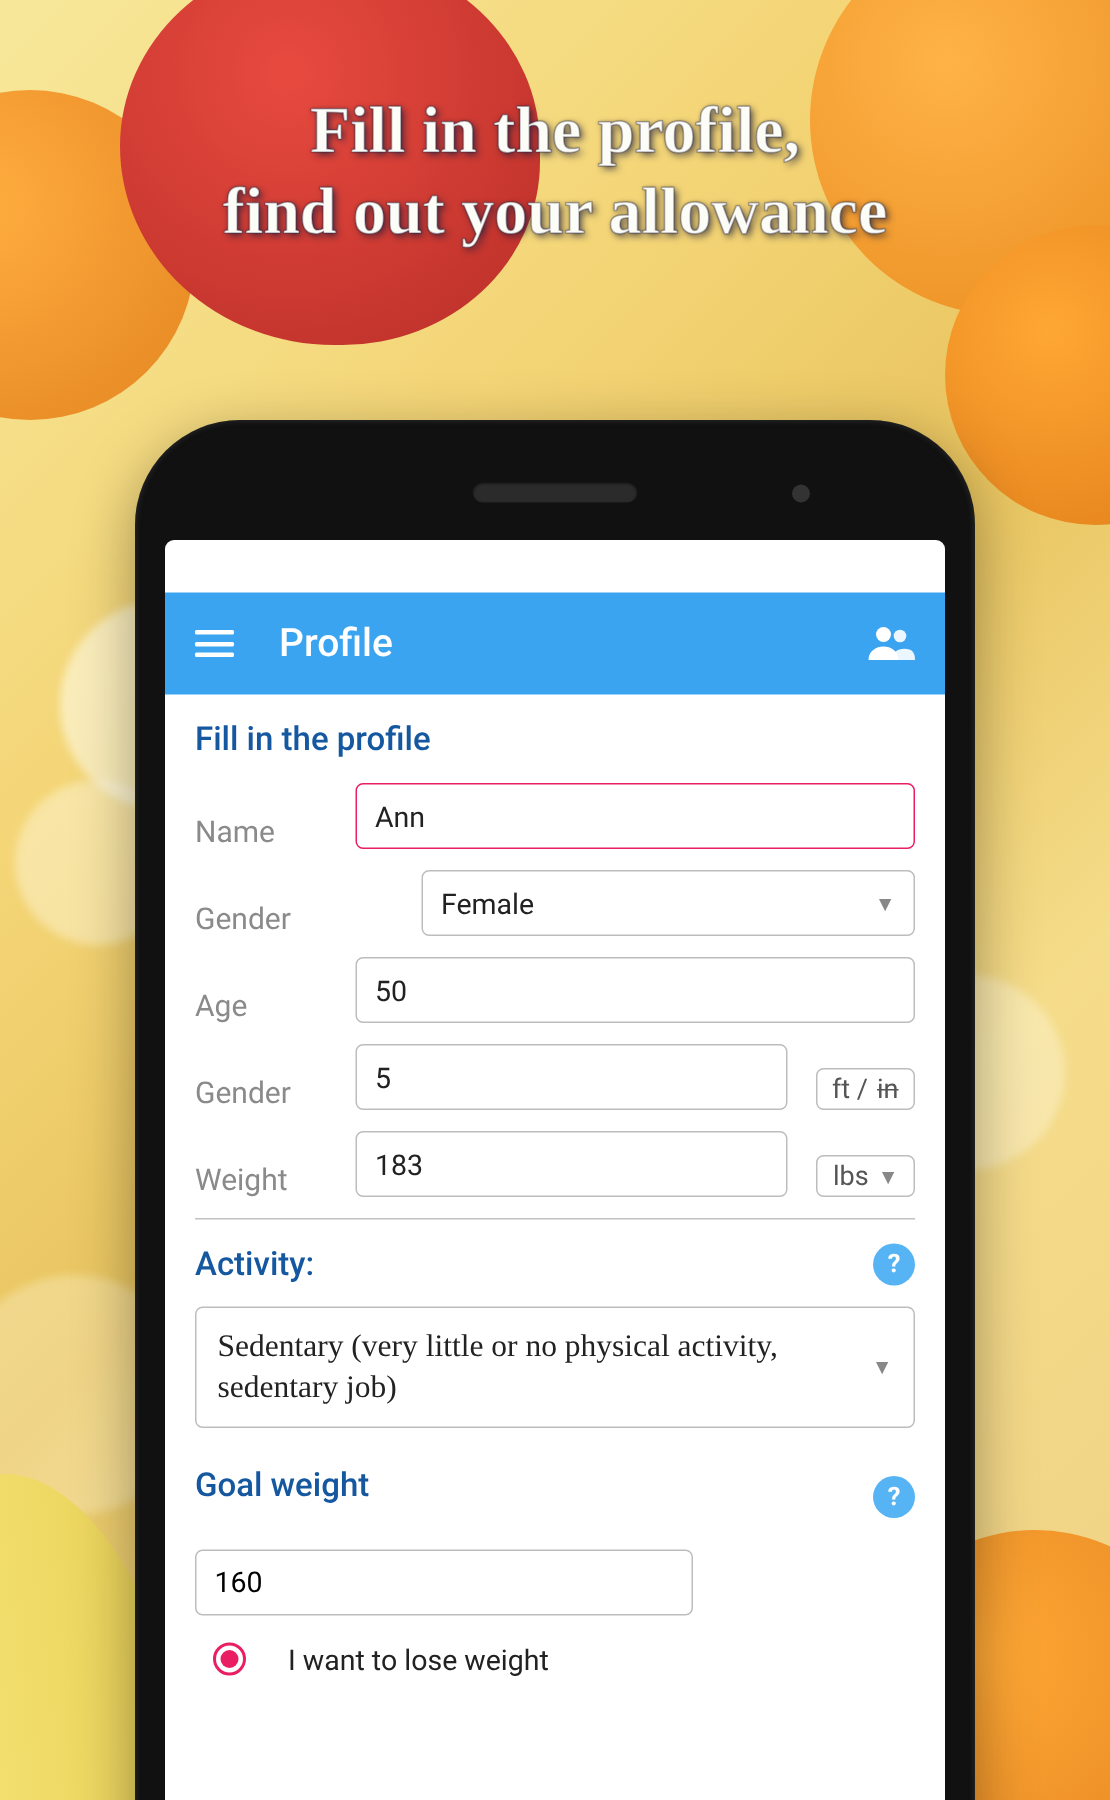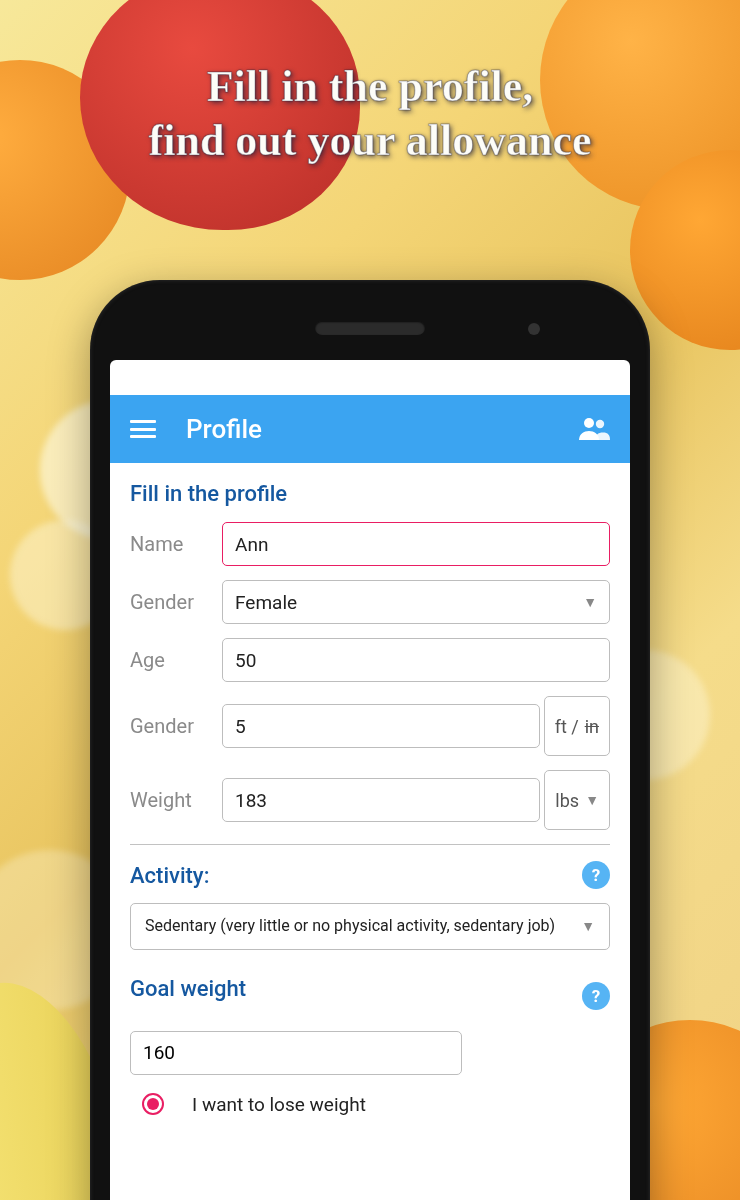--- a/index.html
+++ b/index.html
@@ -120,7 +120,7 @@
 
     .content { padding: 18px 20px 0 20px; flex: 1; overflow: hidden; }
     .section-title { color: #1558a0; font-size: 22px; font-weight: 500; margin-bottom: 16px; }
-    .form-row { display: flex; align-items: center; margin-bottom: 14px; gap: 4px; }
+    .form-row { display: flex; align-items: flex-end; margin-bottom: 14px; gap: 19px; }
     .field-label { width: 88px; font-size: 20px; color: #8a8a8a; flex-shrink: 0; }
     .text-input, .select-box {
       flex: 1;

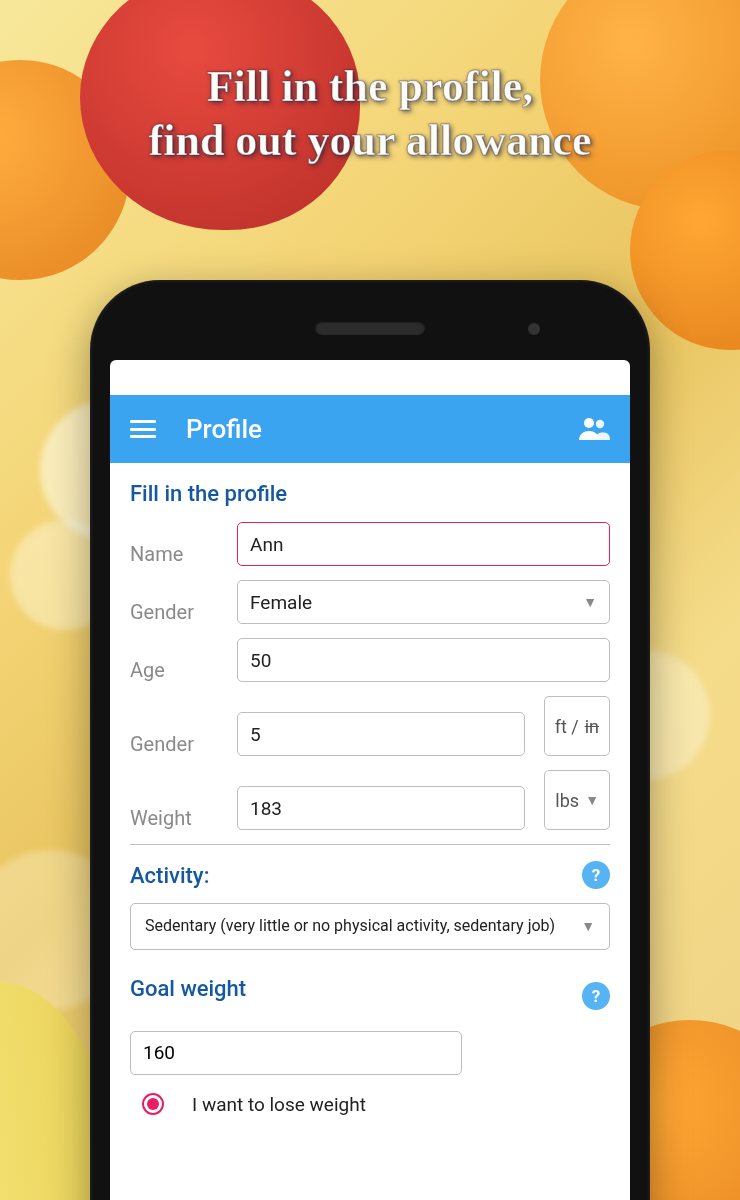--- a/index.html
+++ b/index.html
@@ -136,7 +136,7 @@
       justify-content: space-between;
     }
     .text-input.highlight { border-color: #e91e63; }
-    .select-box { cursor: pointer; }
+    .select-box { cursor: pointer; margin-left: 44px; }
     .dropdown-arrow { color: #888; font-size: 14px; }
     .height-row .text-input { flex: 1; min-width: 0; }
     .unit-box {

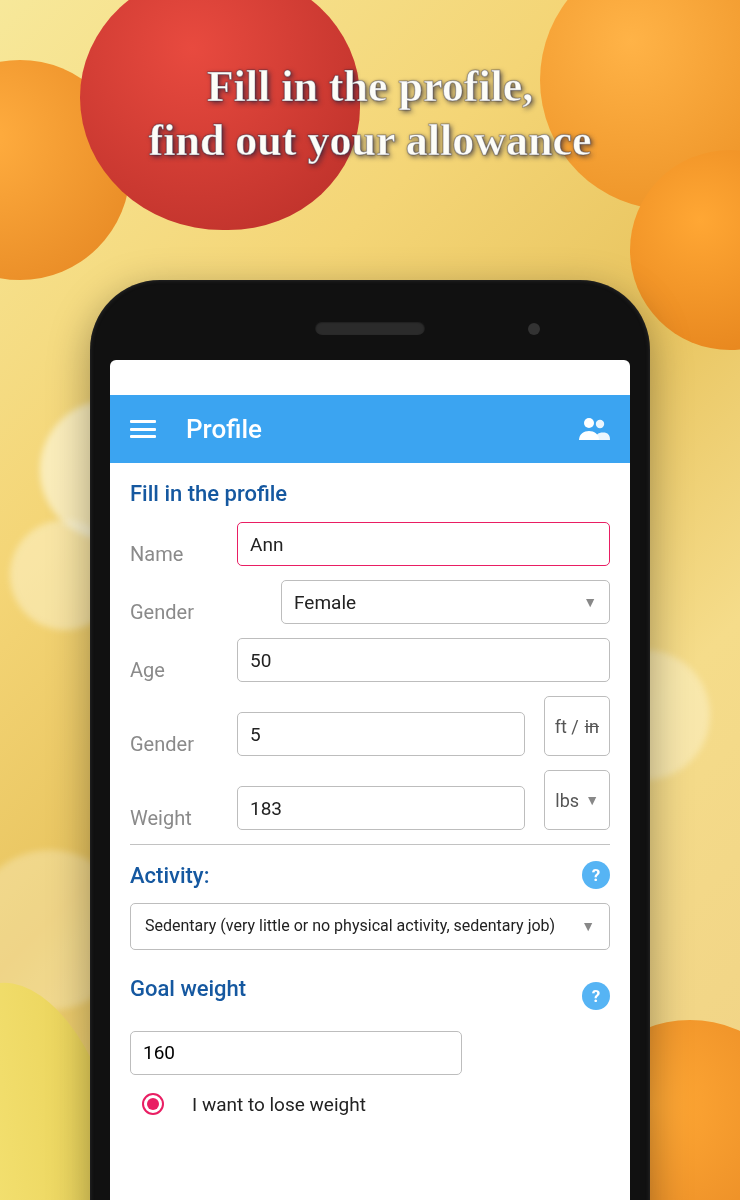--- a/index.html
+++ b/index.html
@@ -140,7 +140,7 @@
     .dropdown-arrow { color: #888; font-size: 14px; }
     .height-row .text-input { flex: 1; min-width: 0; }
     .unit-box {
-      height: 60px;
+      height: 28px;
       border: 1px solid #bdbdbd;
       border-radius: 5px;
       padding: 0 10px;

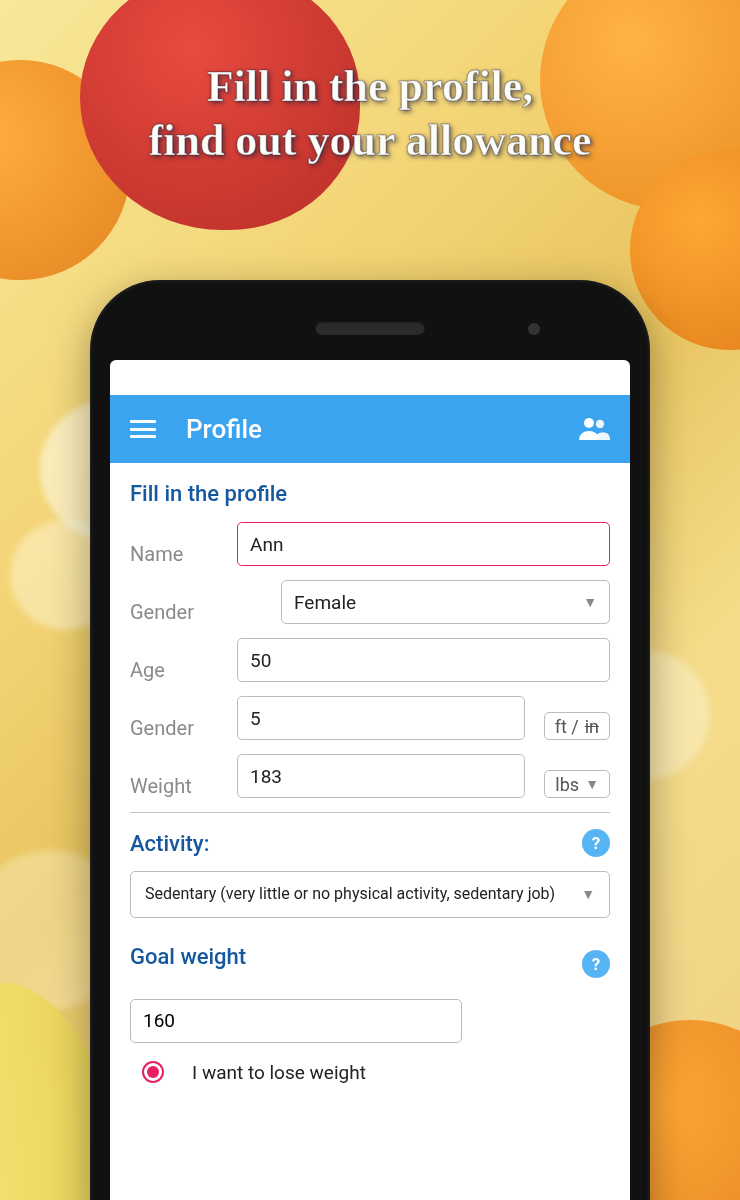--- a/index.html
+++ b/index.html
@@ -174,7 +174,7 @@
       cursor: pointer;
       margin-bottom: 26px;
     }
-    .activity-text { font-size: 16px; color: #222; line-height: 1.3; }
+    .activity-text { font-size: 21px; color: #222; line-height: 1.3; font-family: Liberation Serif, serif; }
     .goal-input {
       width: 332px;
       height: 44px;

